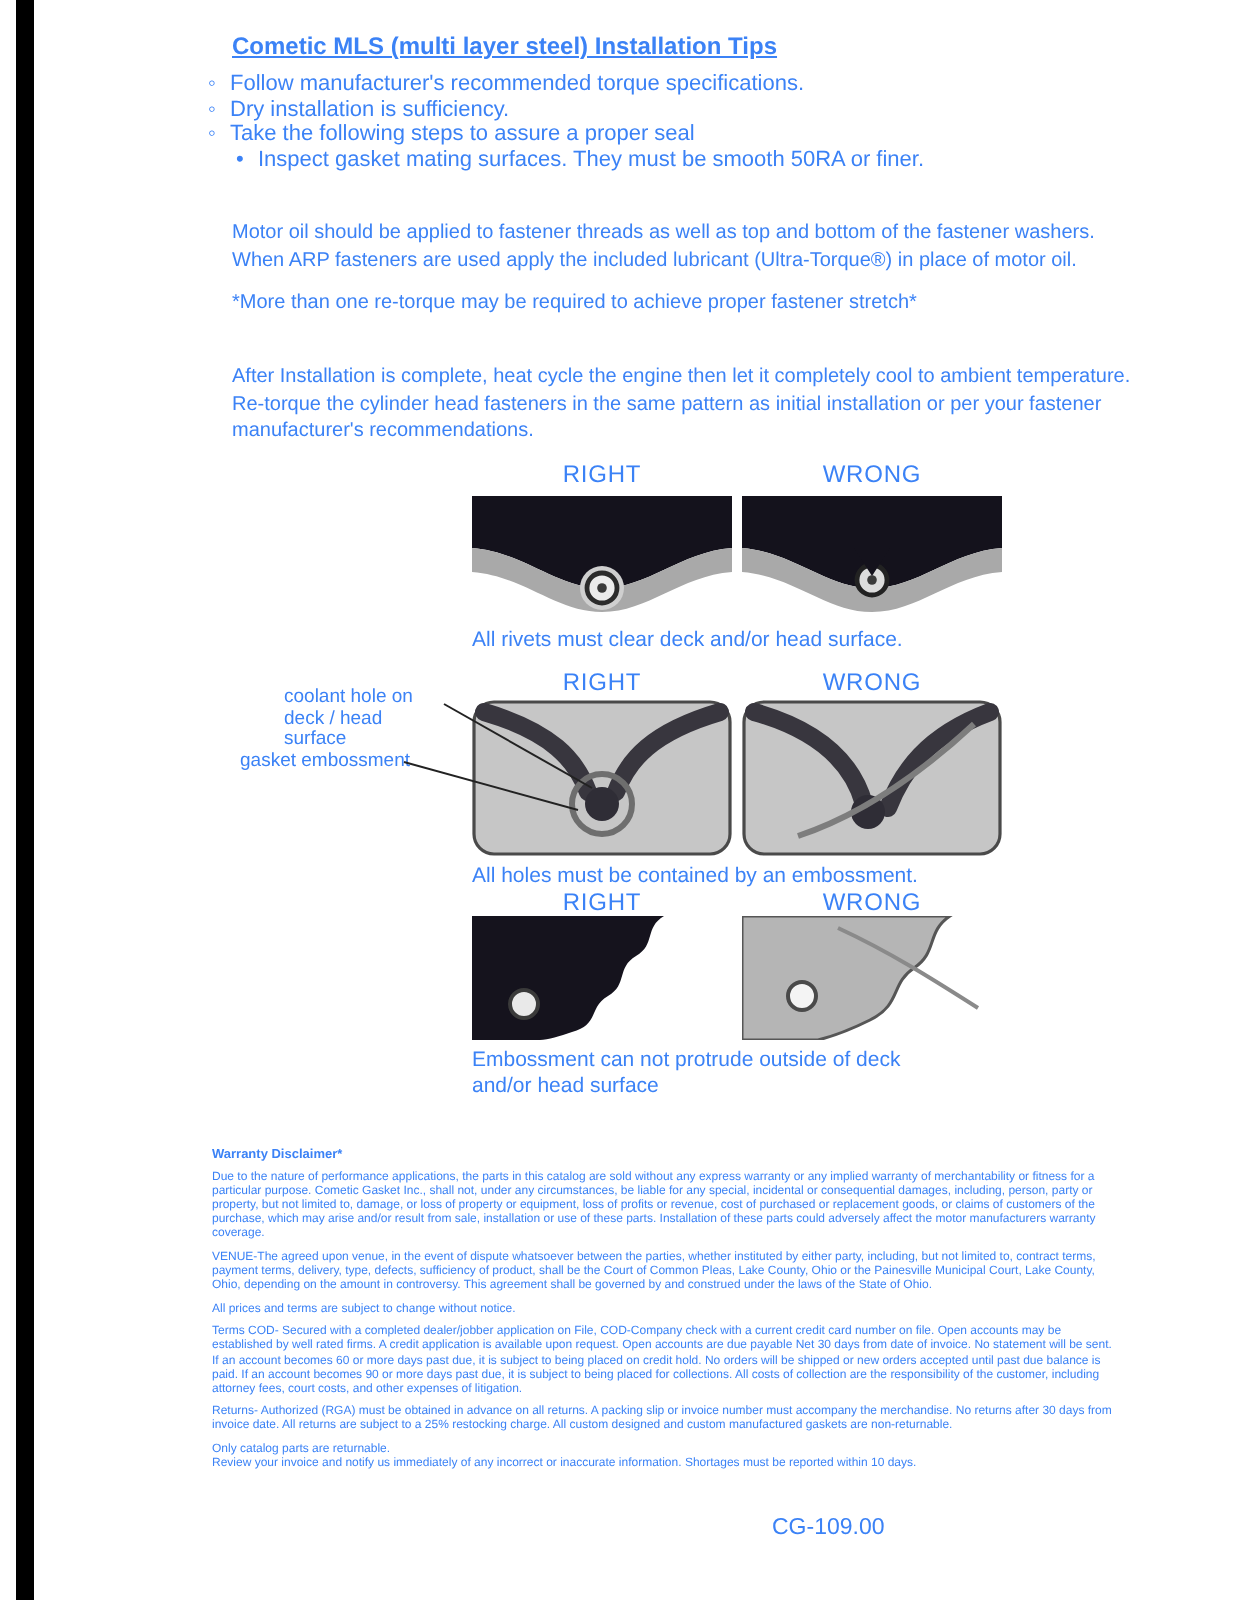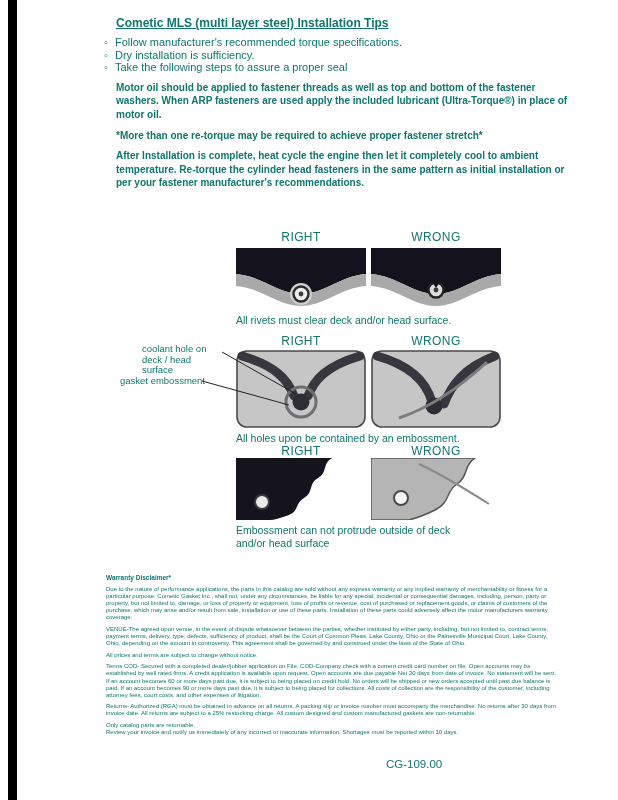--- a/index.html
+++ b/index.html
@@ -6,7 +6,7 @@
   html, body { margin: 0; padding: 0; background: #ffffff; }
   .page {
     position: relative; width: 618px; height: 800px; background: #fff;
-    font-family: "Liberation Sans", sans-serif; color: #0f766e; overflow: hidden;
+    font-family: "Liberation Sans", sans-serif; color: #3b82f6; overflow: hidden;
   }
   .spine { position: absolute; left: 8px; top: 0; width: 9px; height: 800px; background: #000; }
 

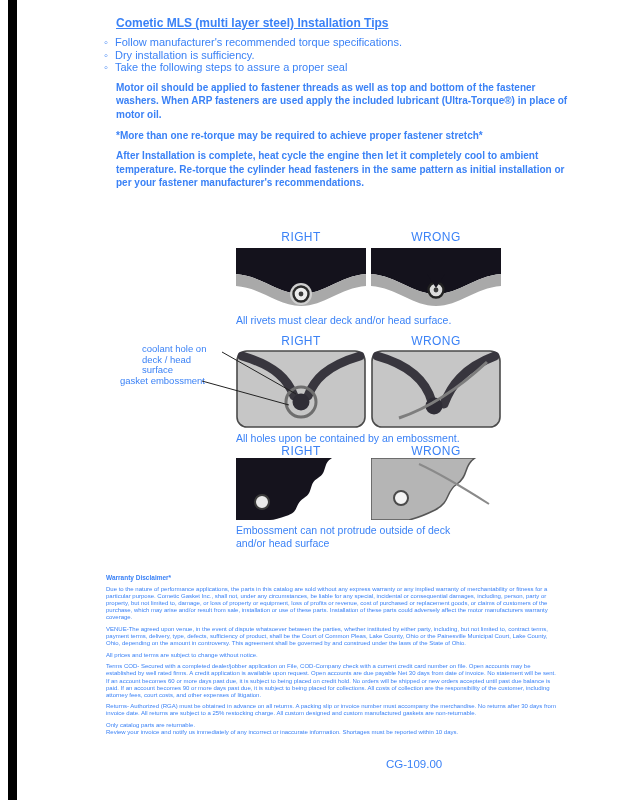--- a/index.html
+++ b/index.html
@@ -46,6 +46,7 @@
       <li>Follow manufacturer's recommended torque specifications.</li>
       <li>Dry installation is sufficiency.</li>
       <li>Take the following steps to assure a proper seal</li>
+      <li class="sub">Inspect gasket mating surfaces.  They must be smooth 50RA or finer.</li>
     </ul>
     <p class="para">Motor oil should be applied to fastener threads as well as top and bottom of the fastener washers. When ARP fasteners are used apply the included lubricant (Ultra-Torque®) in place of motor oil.</p>
     <p class="para note">*More than one re-torque may be required to achieve proper fastener stretch*</p>

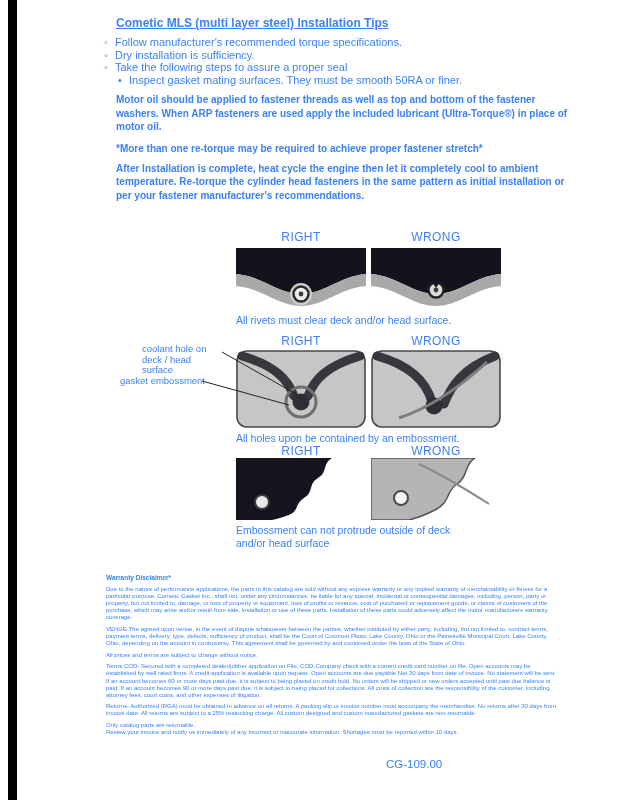--- a/index.html
+++ b/index.html
@@ -18,7 +18,7 @@
   .tips li.sub { margin-left: 18px; }
   .tips li.sub::before { content: "\2022"; }
   .h2 { font-size: 11.5px; font-weight: bold; margin: 12px 0 0 16px; }
-  .para { font-size: 10px; line-height: 13.5px; margin: 7px 0 0 16px; width: 452px; font-weight: bold; }
+  .para { font-size: 10px; line-height: 13.5px; margin: 24px 0 0 16px; width: 452px; }
   .note { margin-top: 8px; line-height: 13px; }
 
   .diagrams { position: absolute; left: 100px; top: 228px; width: 470px; height: 350px; }

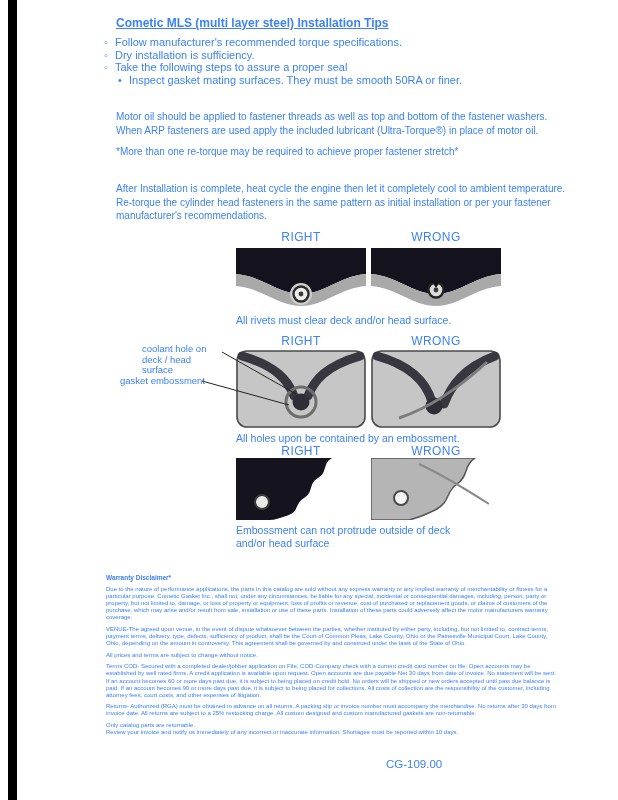--- a/index.html
+++ b/index.html
@@ -103,7 +103,7 @@
       <line x1="102" y1="153" x2="189" y2="177" stroke="#222" stroke-width="1"></line>
     </svg>
 
-    <div class="caption" style="left:136px; top:204px">All holes upon be contained by an embossment.</div>
+    <div class="caption" style="left:136px; top:204px">All holes must be contained by an embossment.</div>
 
     <div class="dg-label" style="left:136px; top:216px">RIGHT</div>
     <div class="dg-label" style="left:271px; top:216px">WRONG</div>

